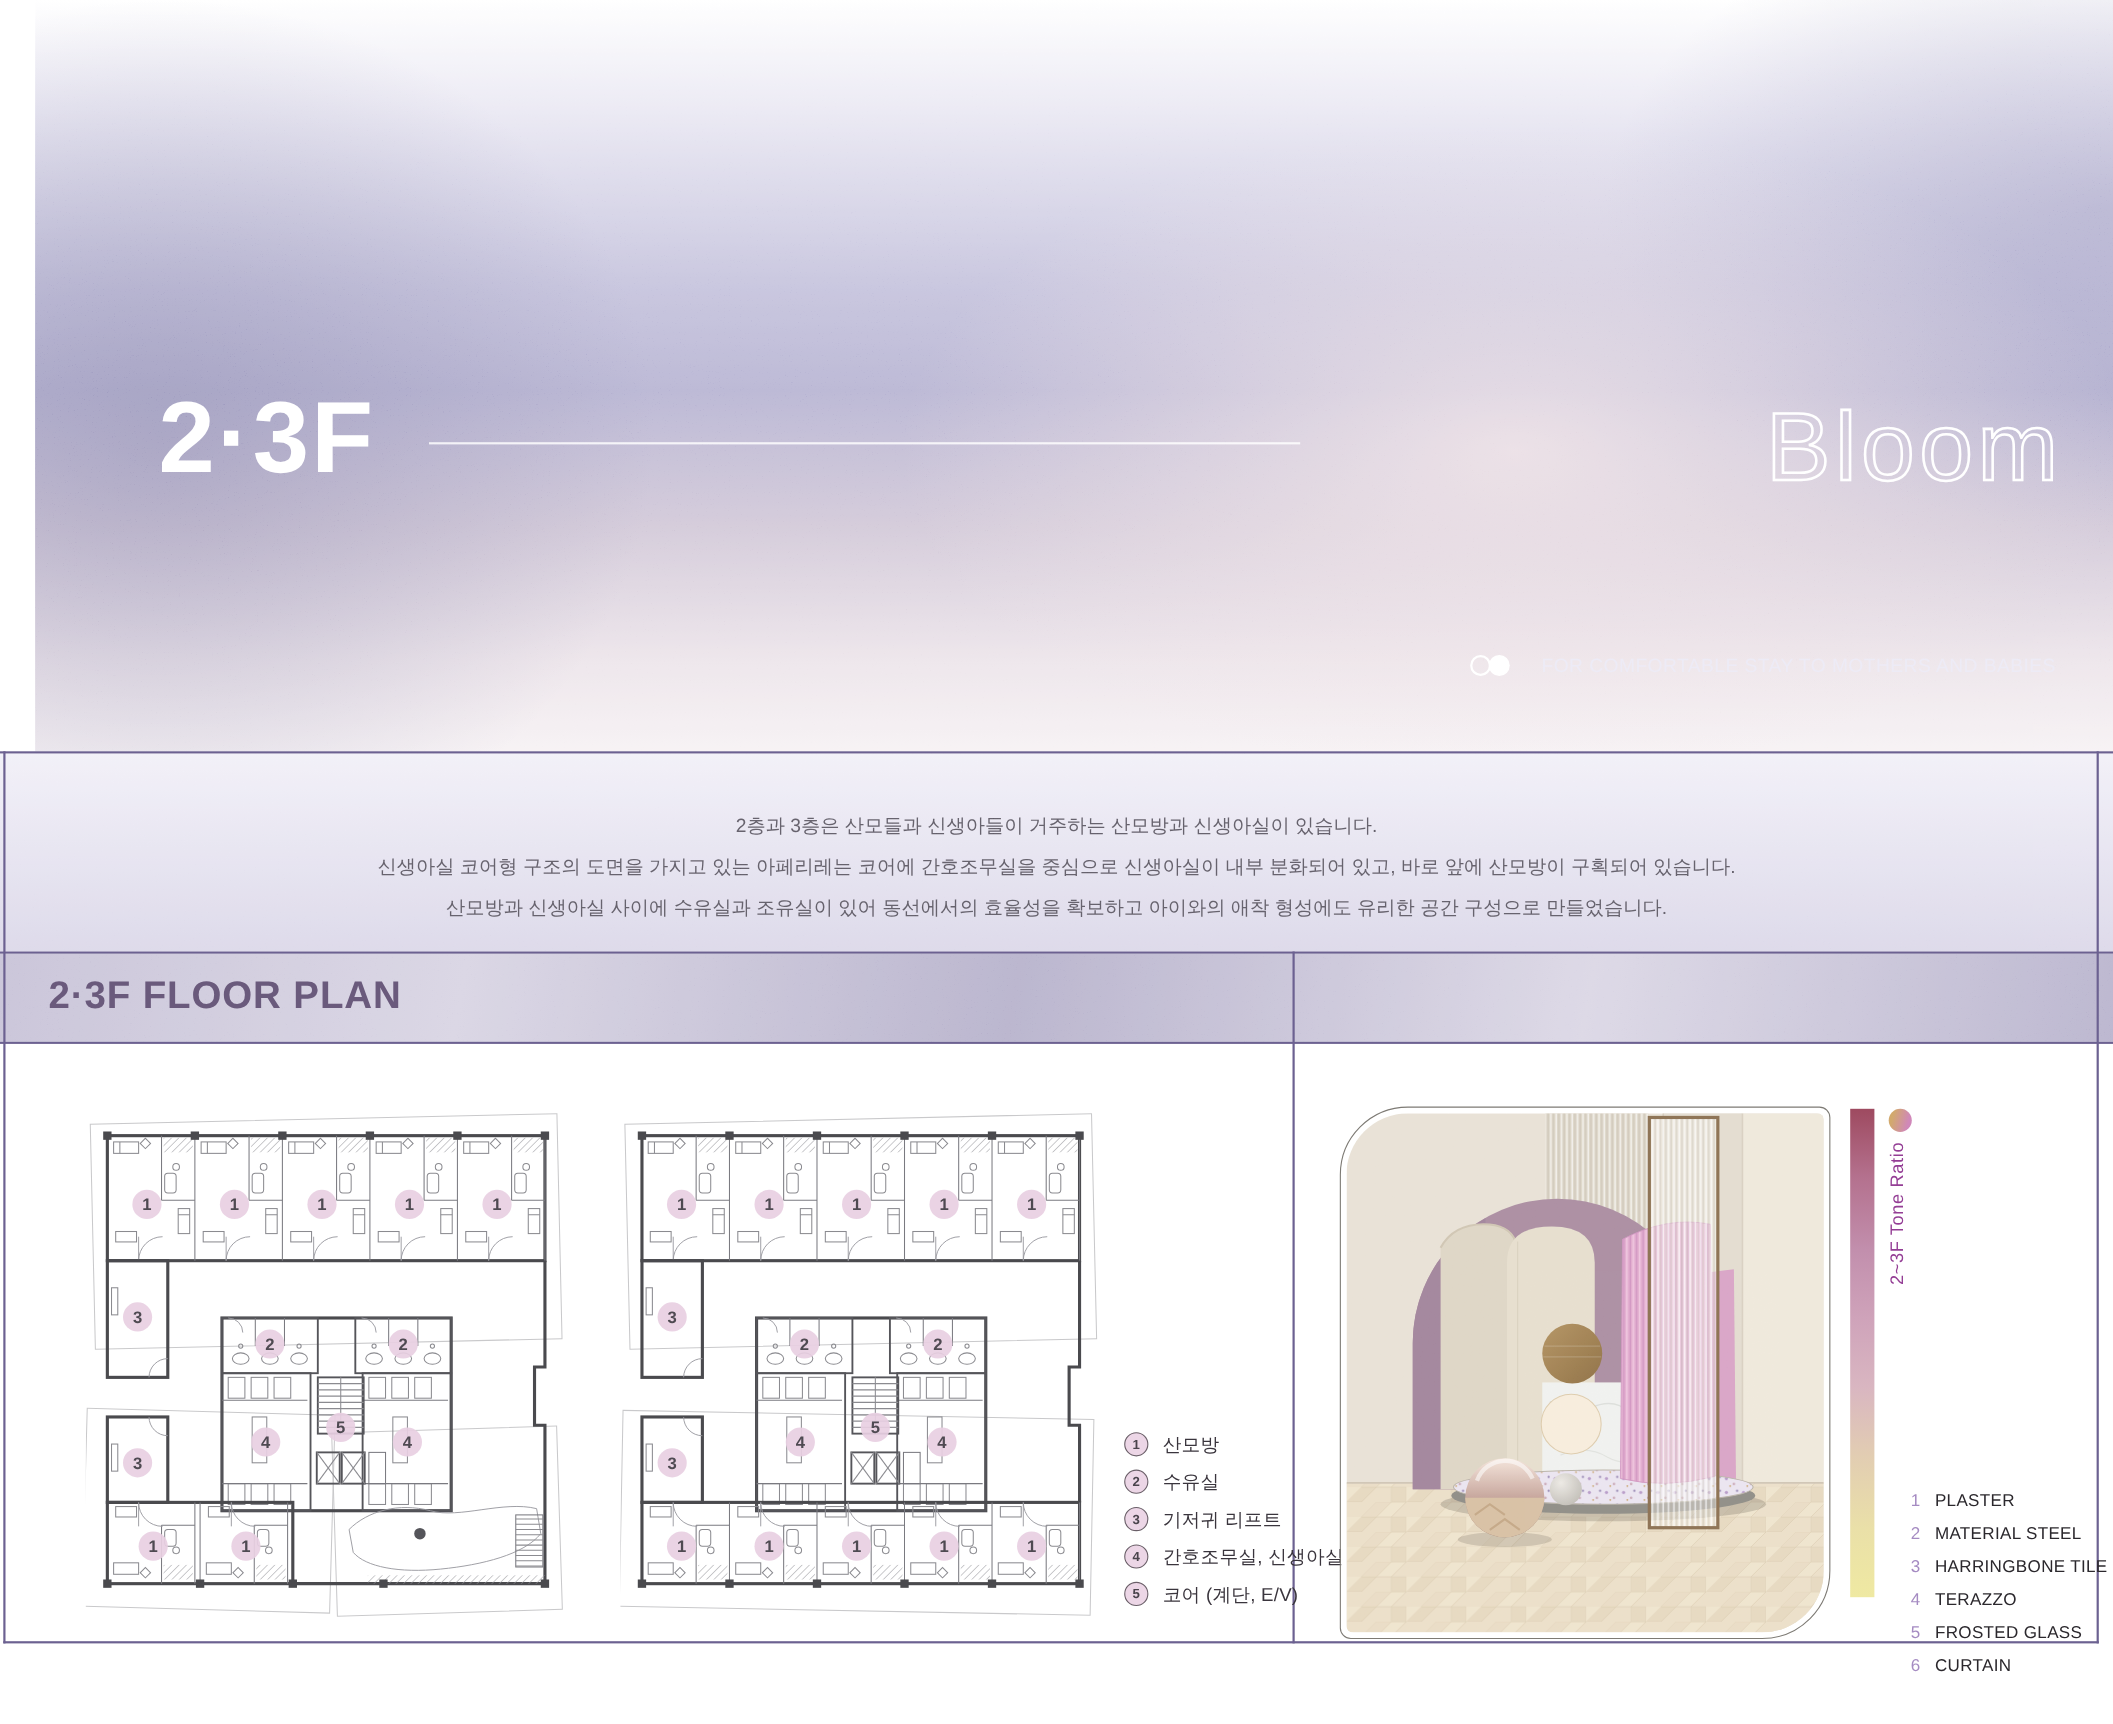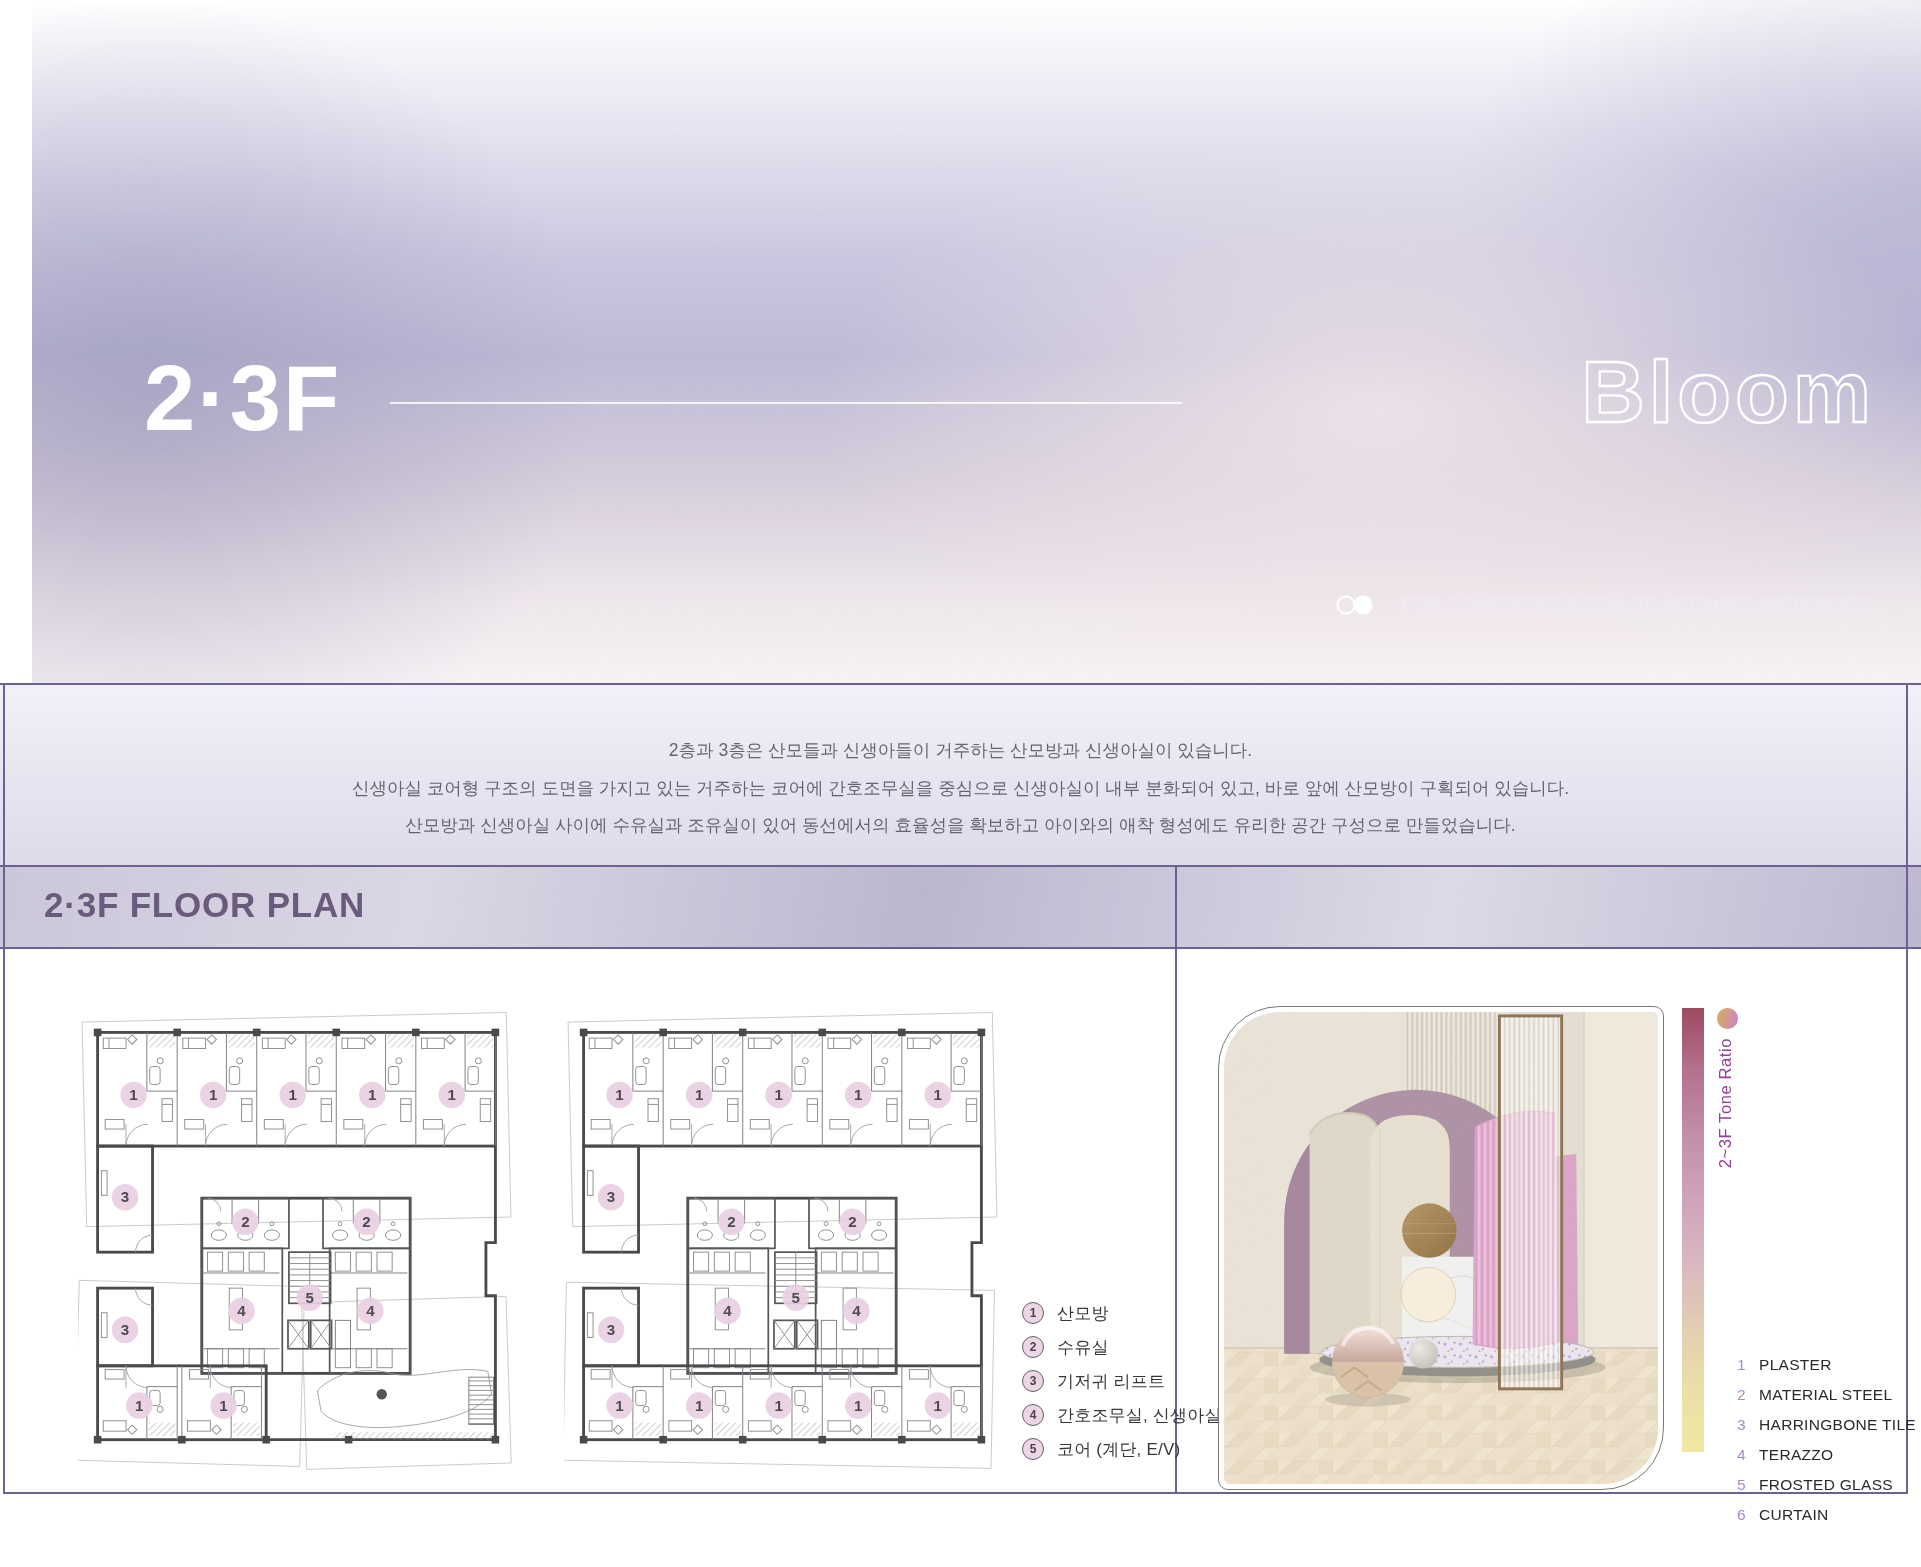--- a/index.html
+++ b/index.html
@@ -20,7 +20,7 @@
     font-weight:700;color:#ffffff;letter-spacing:2px;}
   .hero-line{position:absolute;left:358px;top:402px;width:792px;height:2px;
     background:rgba(255,255,255,.82);}
-  .hero-brand{position:absolute;right:78px;top:348px;font-size:88px;line-height:1;font-weight:700;
+  .hero-brand{position:absolute;right:78px;top:362px;font-size:88px;line-height:1;font-weight:400;
     letter-spacing:4px;color:transparent;-webkit-text-stroke:2.3px #ffffff;}
   .hero-tagline{position:absolute;right:84px;top:594px;display:flex;align-items:center;gap:22px;
     color:#edebf6;font-size:17.5px;letter-spacing:.4px;}

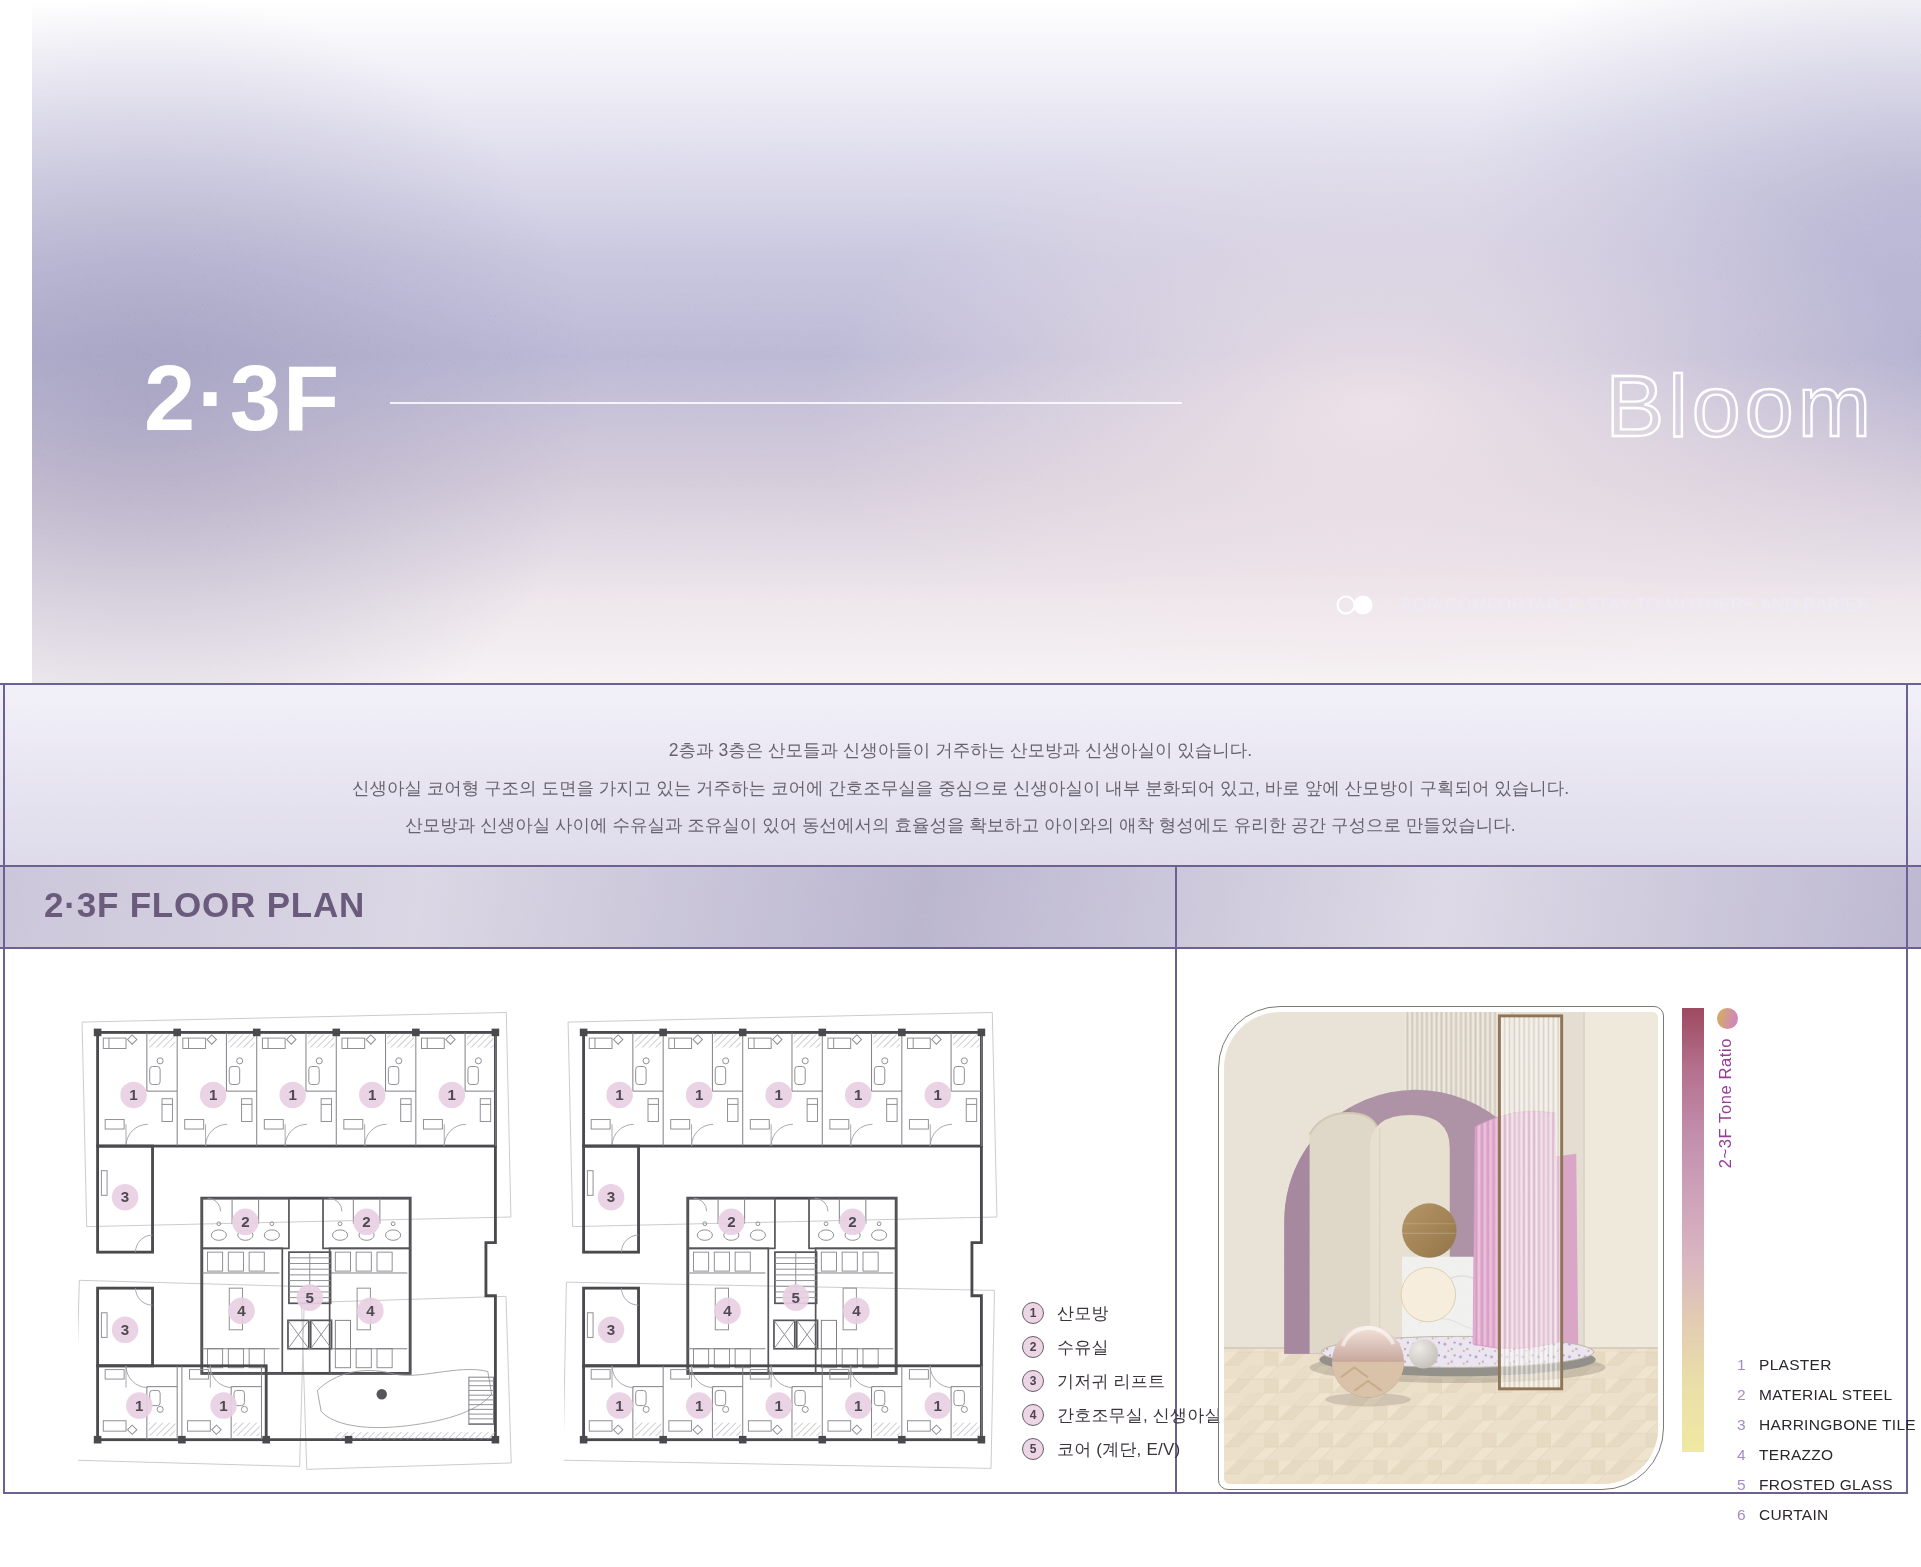--- a/index.html
+++ b/index.html
@@ -121,7 +121,7 @@
     </svg>
     <p class="intro-text">
       <span>2층과 3층은 산모들과 신생아들이 거주하는 산모방과 신생아실이 있습니다.</span><br>
-      <span>신생아실 코어형 구조의 도면을 가지고 있는 거주하는 코어에 간호조무실을 중심으로 신생아실이 내부 분화되어 있고, 바로 앞에 산모방이 구획되어 있습니다.</span><br>
+      <span>신생아실 코어형 구조의 도면을 가지고 있는 아페리레는 코어에 간호조무실을 중심으로 신생아실이 내부 분화되어 있고, 바로 앞에 산모방이 구획되어 있습니다.</span><br>
       <span>산모방과 신생아실 사이에 수유실과 조유실이 있어 동선에서의 효율성을 확보하고 아이와의 애착 형성에도 유리한 공간 구성으로 만들었습니다.</span>
     </p>
   </div>

